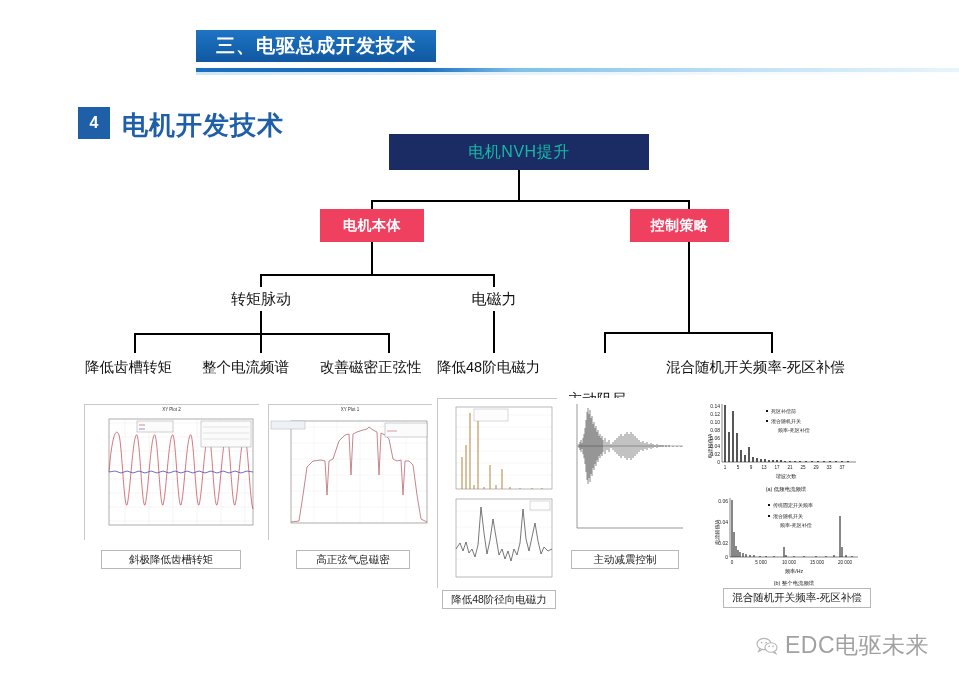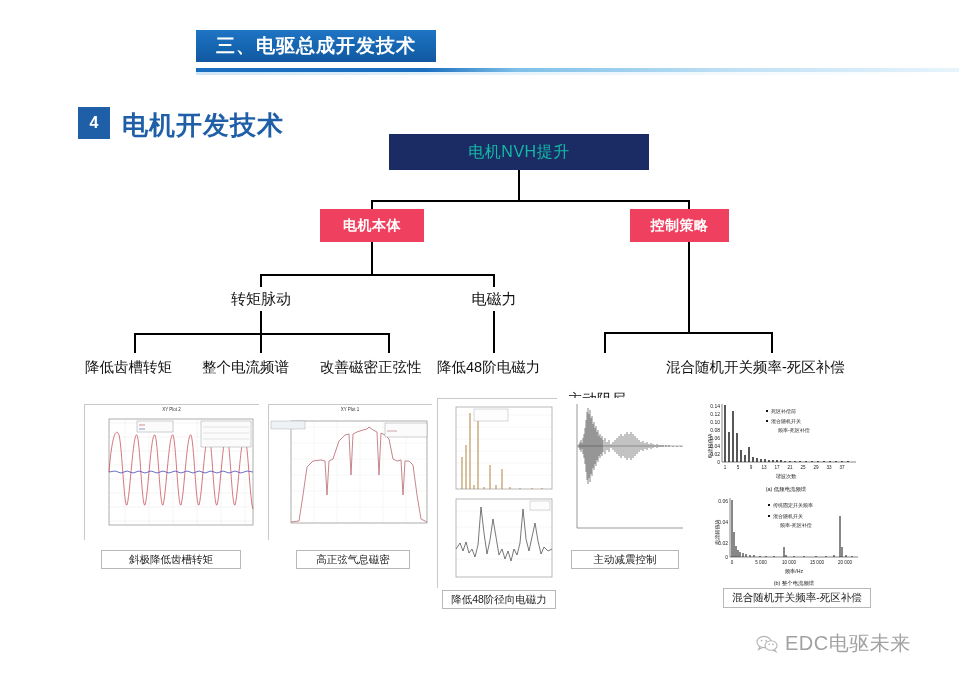--- a/index.html
+++ b/index.html
@@ -75,7 +75,7 @@
     position:absolute;left:756px;top:630px;display:flex;align-items:center;gap:7px;
     opacity:.55;
   }
-  #watermark-text{font-size:20px;color:#555;letter-spacing:.5px;white-space:nowrap;}
+  #watermark-text{font-size:23px;color:#555;letter-spacing:.5px;white-space:nowrap;}
 </style>
 </head>
 <body>

